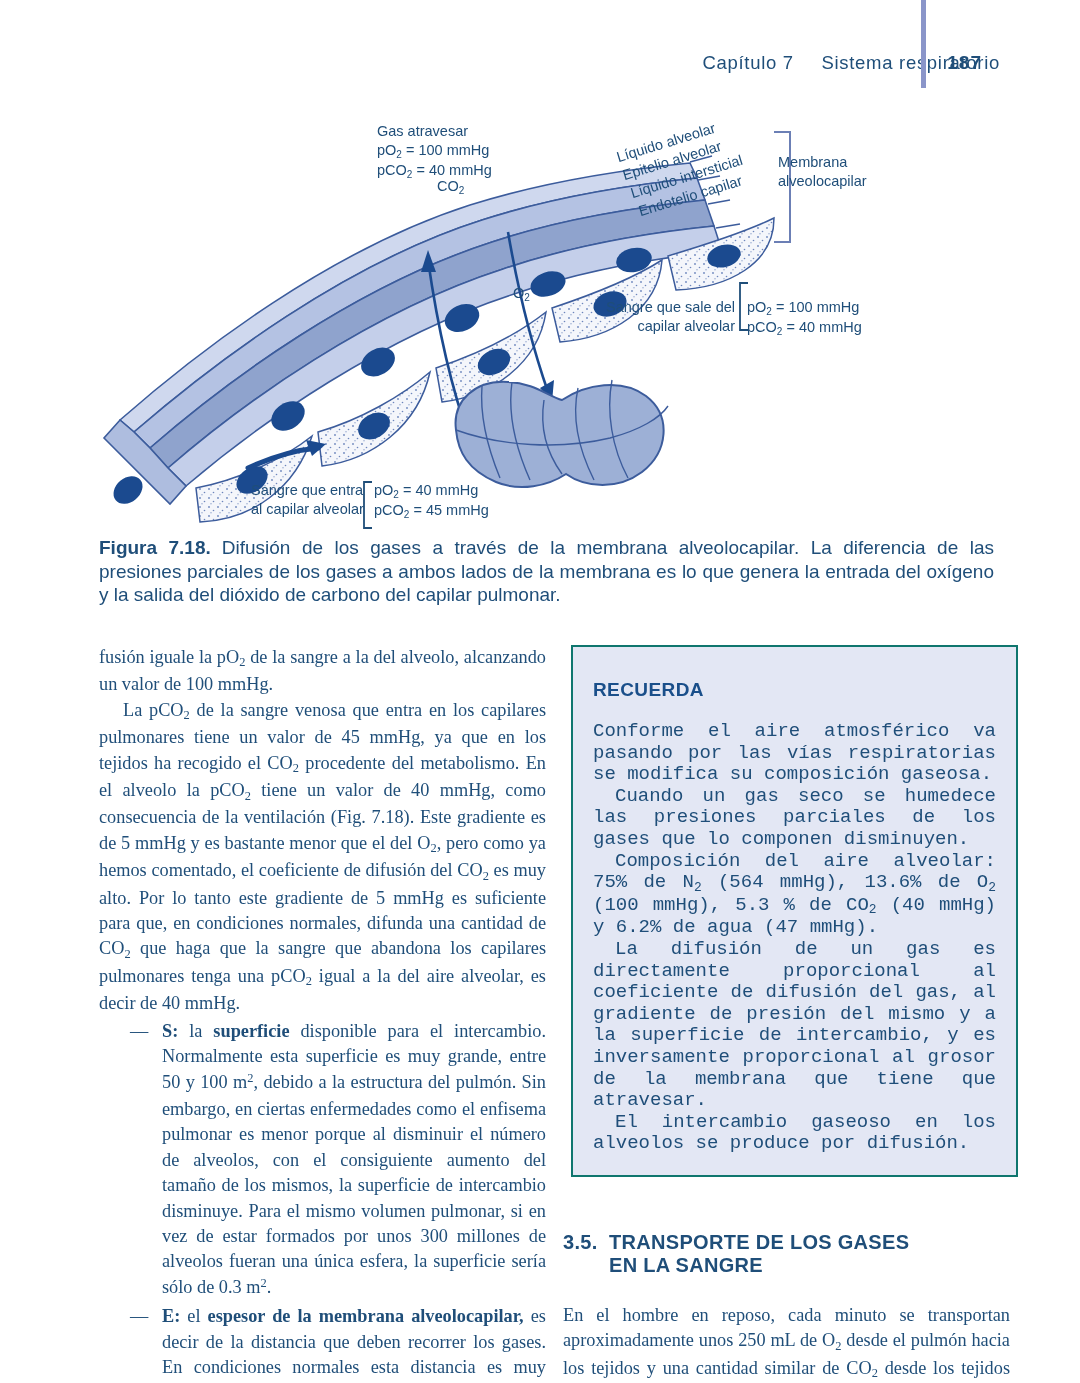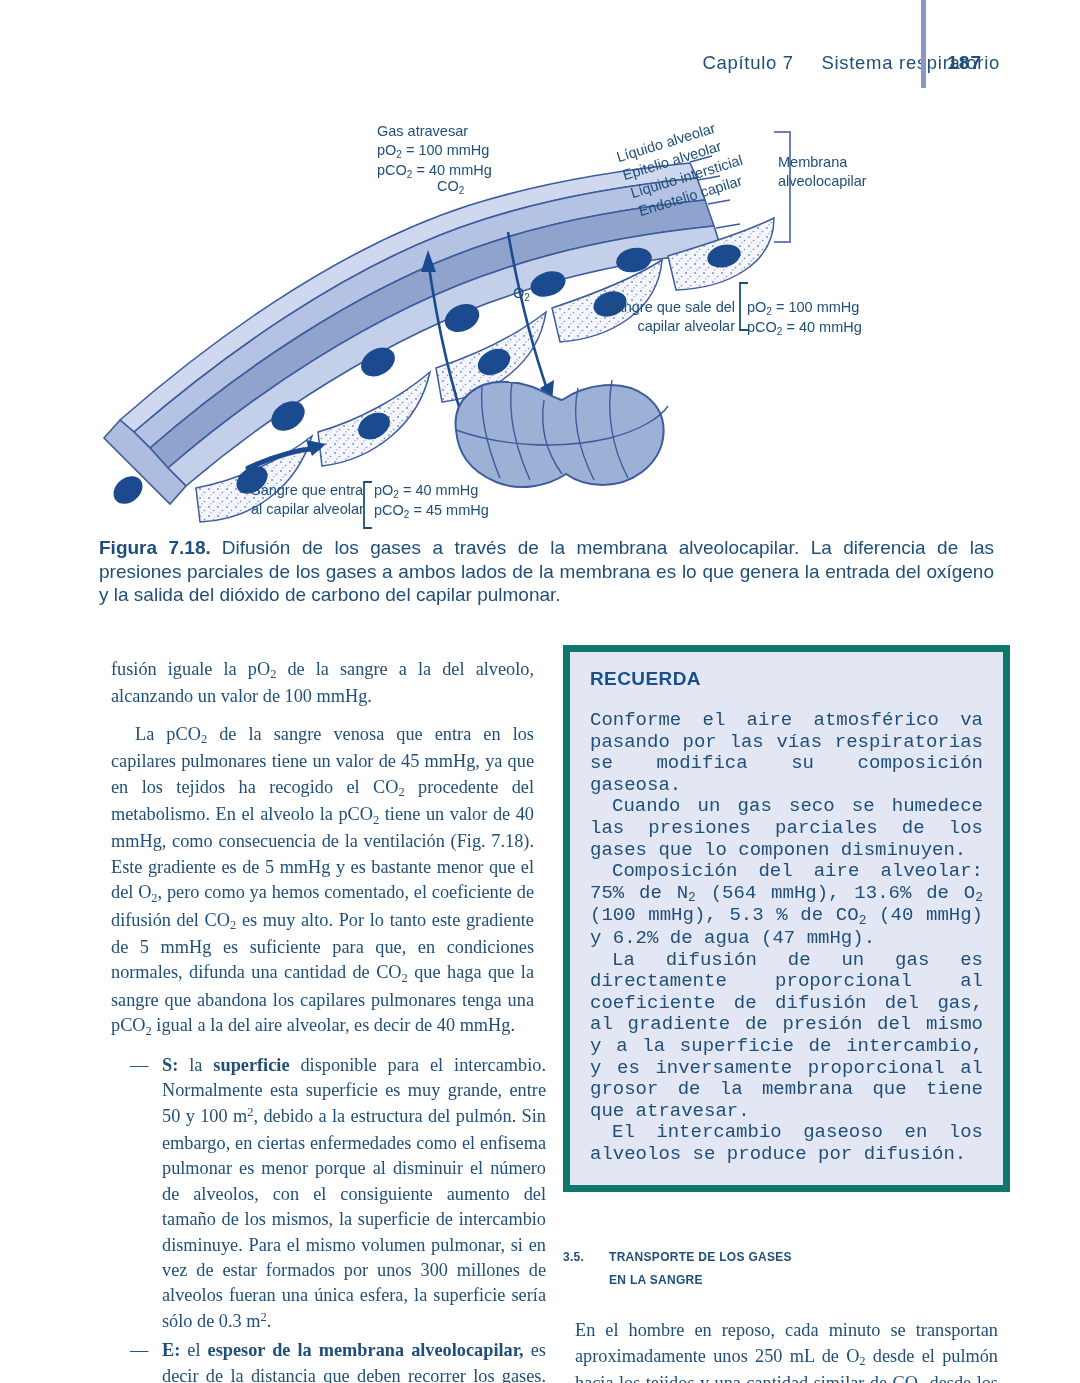--- a/index.html
+++ b/index.html
@@ -65,7 +65,7 @@
     position:absolute; left:563px; top:645px; width:447px;
     color:#1f4e79;
   }
-  p { margin:12px; text-indent:0; }
+  p { margin:0; text-indent:0; }
   p.ind { text-indent:24px; }
   sub { font-size:0.68em; vertical-align:baseline; position:relative; top:0.28em; }
   sup { font-size:0.68em; vertical-align:baseline; position:relative; top:-0.45em; }

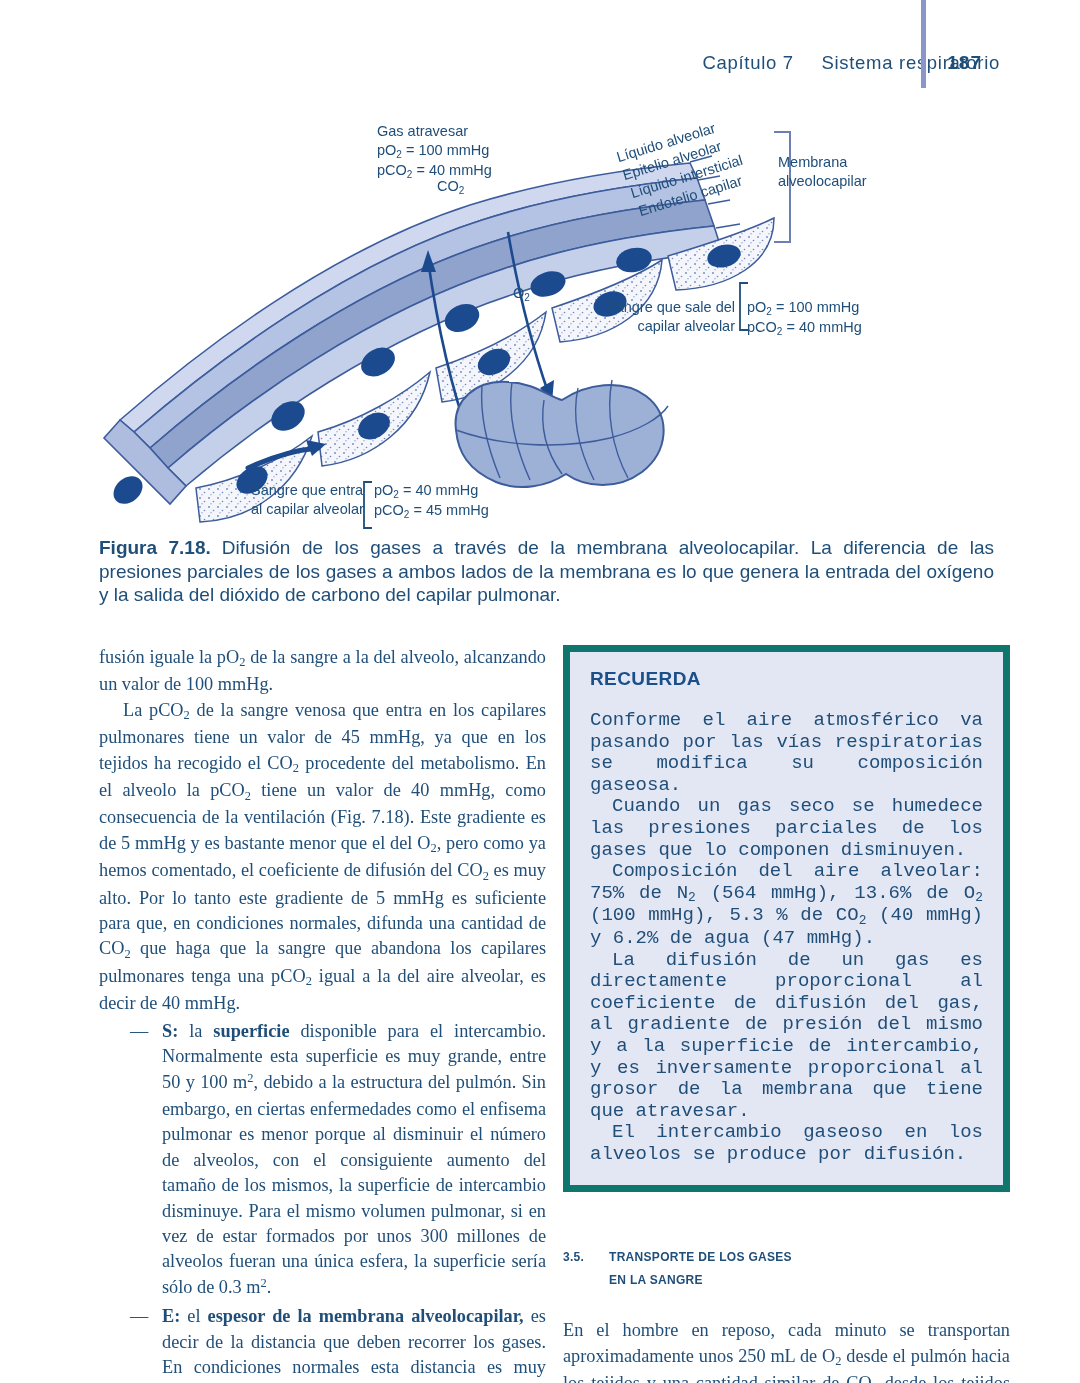--- a/index.html
+++ b/index.html
@@ -81,11 +81,12 @@
 
   
   .recuerda {
-    border:7px solid #0f766e;
+    border:2px solid #0f766e;
     background:#e3e7f4;
-    padding:16px 20px 20px 20px;
+    padding:32px 20px 20px 20px;
     box-sizing:border-box;
     width:447px;
+    margin-left:8px;
   }
   .recuerda-title {
     font-family:"Liberation Sans", sans-serif;

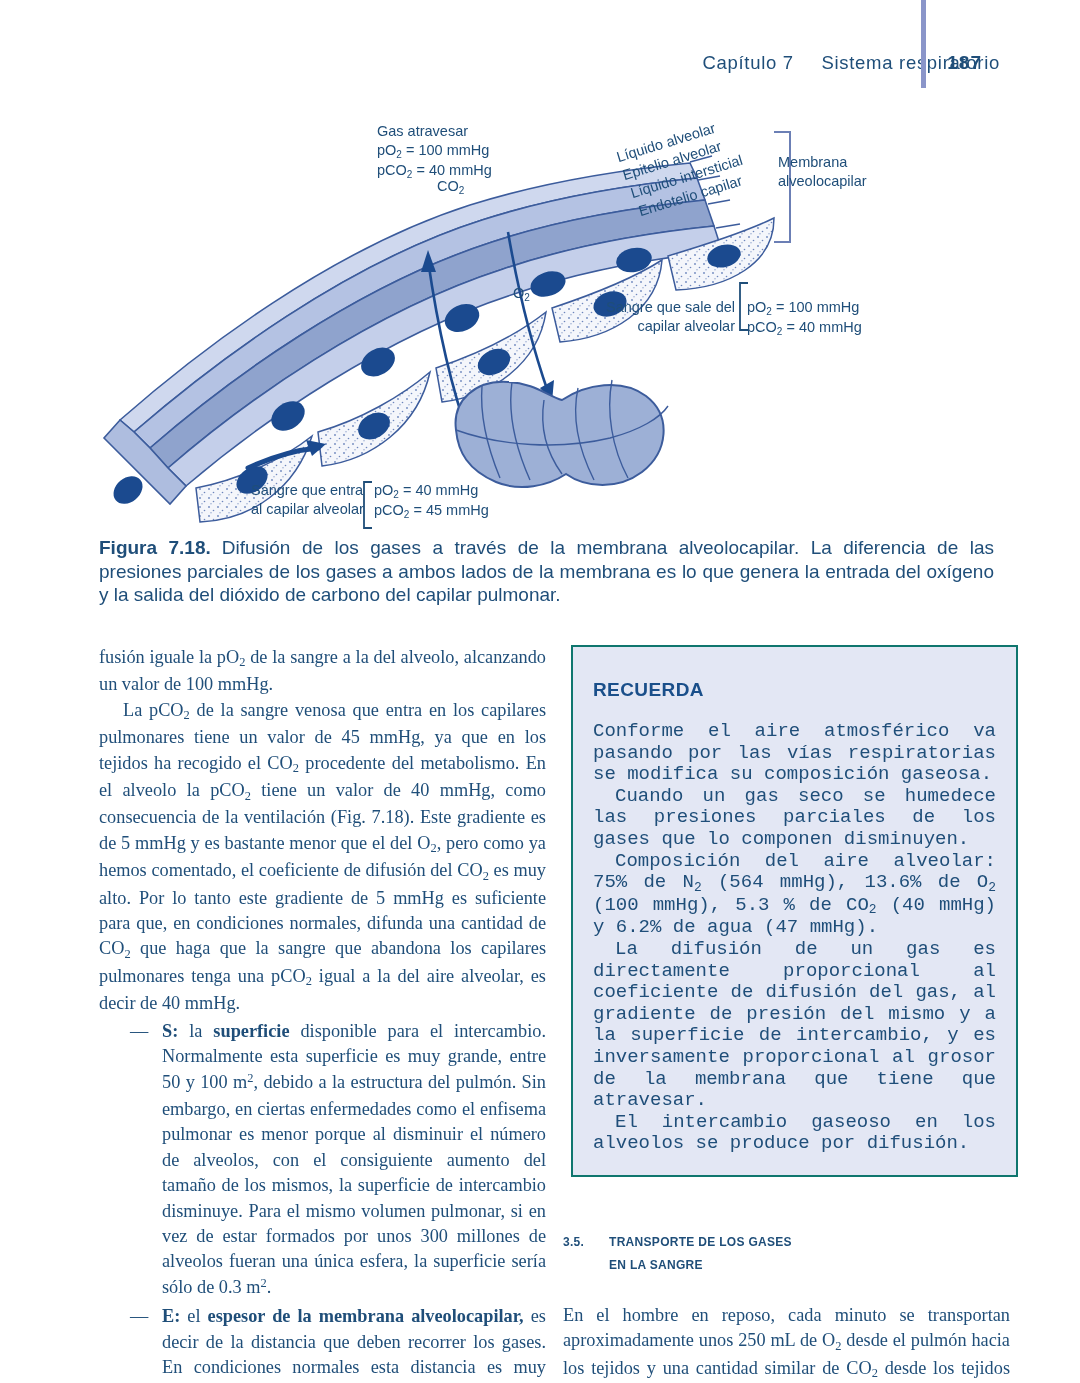--- a/index.html
+++ b/index.html
@@ -105,7 +105,7 @@
   .sec-head {
     margin-top:54px;
     font-family:"Liberation Sans", sans-serif;
-    font-weight:bold; font-size:12px; line-height:23px;
+    font-weight:bold; font-size:20px; line-height:23px;
     color:#1f4e79; letter-spacing:0.3px;
     display:flex;
   }

